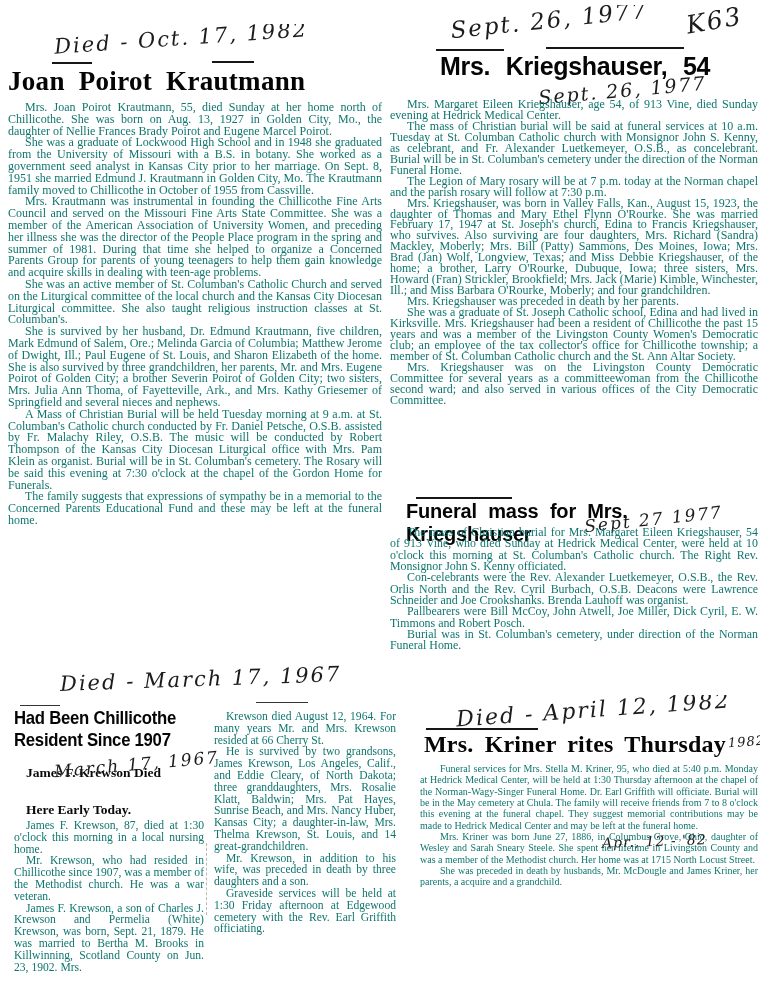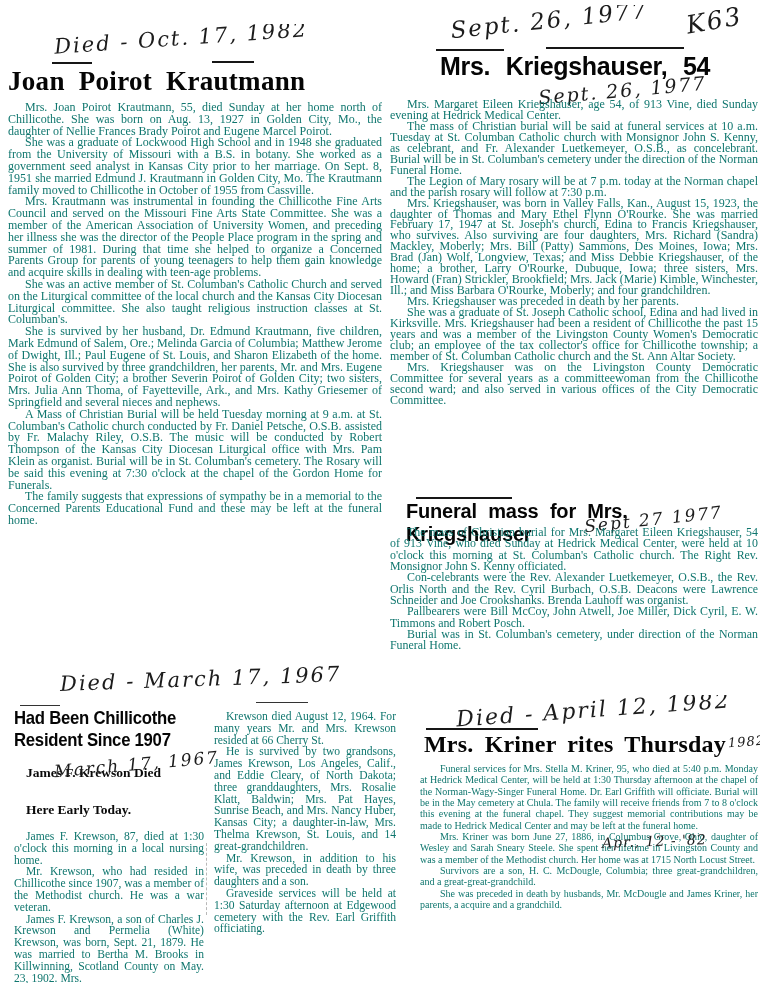--- a/index.html
+++ b/index.html
@@ -111,7 +111,7 @@
           <div class="krewson-sub">James F. Krewson Died</div>
           <div class="krewson-sub" style="margin-top:16px;">Here Early Today.</div>
         </div>
-        <div class="body body-krewson" style="margin-top:11px;">
+        <div class="body body-krewson" style="">
           <p>James F. Krewson, 87, died at 1:30 o'clock this morning in a local nursing home.</p>
           <p>Mr. Krewson, who had resided in Chillicothe since 1907, was a member of the Methodist church. He was a war veteran.</p>
           <p>James F. Krewson, a son of Charles J. Krewson and Permelia (White) Krewson, was born, Sept. 21, 1879. He was married to Bertha M. Brooks in Killwinning, Scotland County on May. 23, 1902. Mrs.</p>

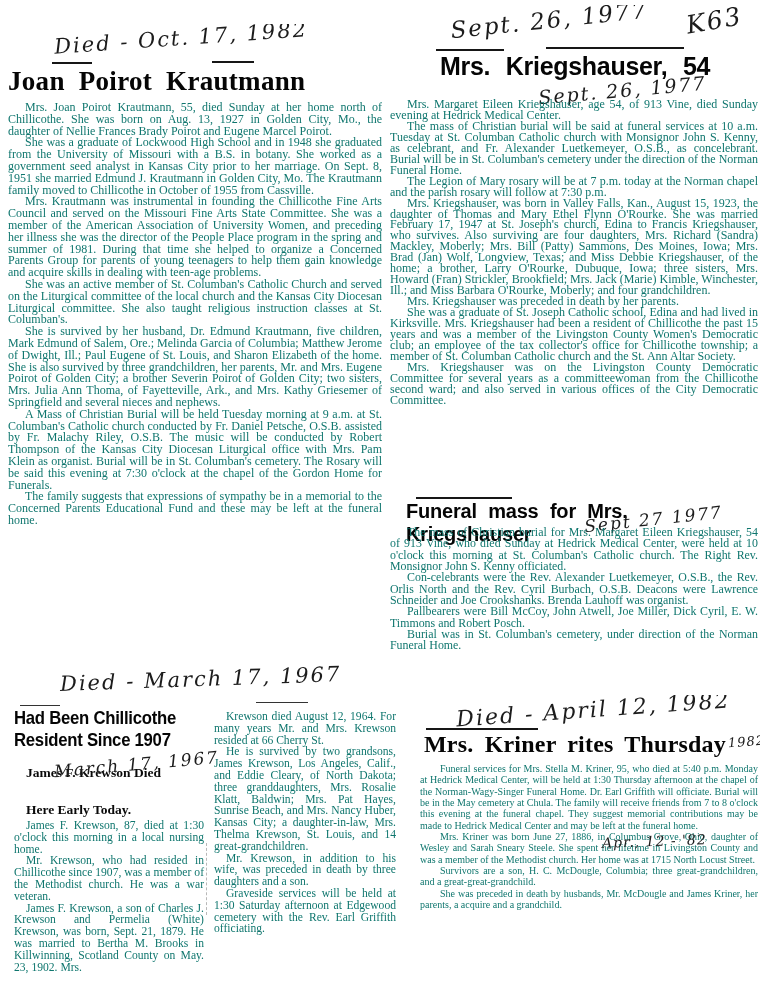--- a/index.html
+++ b/index.html
@@ -138,7 +138,6 @@
     <div class="body body-kriner" style="position:absolute;left:2px;top:68px;width:338px;">
       <p>Funeral services for Mrs. Stella M. Kriner, 95, who died at 5:40 p.m. Monday at Hedrick Medical Center, will be held at 1:30 Thursday afternoon at the chapel of the Norman-Wagy-Singer Funeral Home. Dr. Earl Griffith will officiate. Burial will be in the May cemetery at Chula. The family will receive friends from 7 to 8 o'clock this evening at the funeral chapel. They suggest memorial contributions may be made to Hedrick Medical Center and may be left at the funeral home.</p>
       <p>Mrs. Kriner was born June 27, 1886, in Columbus Grove, Ohio, daughter of Wesley and Sarah Sneary Steele. She spent her lifetime in Livingston County and was a member of the Methodist church. Her home was at 1715 North Locust Street.</p>
-      <p>Survivors are a son, H. C. McDougle, Columbia; three great-grandchildren, and a great-great-grandchild.</p>
       <p>She was preceded in death by husbands, Mr. McDougle and James Kriner, her parents, a acquire and a grandchild.</p>
     </div>
   </div>

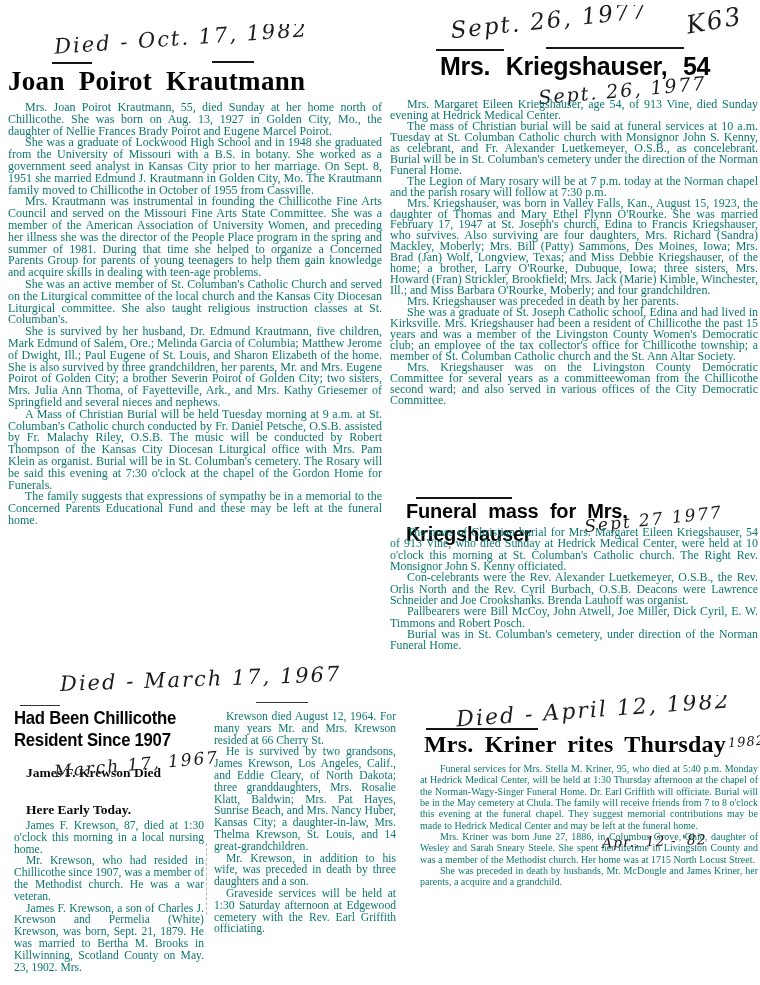--- a/index.html
+++ b/index.html
@@ -122,7 +122,7 @@
           <p>Krewson died August 12, 1964. For many years Mr. and Mrs. Krewson resided at 66 Cherry St.</p>
           <p>He is survived by two grandsons, James Krewson, Los Angeles, Calif., and Eddie Cleary, of North Dakota; three granddaughters, Mrs. Rosalie Klatt, Baldwin; Mrs. Pat Hayes, Sunrise Beach, and Mrs. Nancy Huber, Kansas City; a daughter-in-law, Mrs. Thelma Krewson, St. Louis, and 14 great-grandchildren.</p>
           <p>Mr. Krewson, in addition to his wife, was preceded in death by three daughters and a son.</p>
-          <p>Graveside services will be held at 1:30 Saturday afternoon at Edgewood cemetery with the Rev. Earl Griffith officiating.</p>
+          <p>Graveside services will be held at 1:30 Friday afternoon at Edgewood cemetery with the Rev. Earl Griffith officiating.</p>
         </div>
       </div>
     </div>

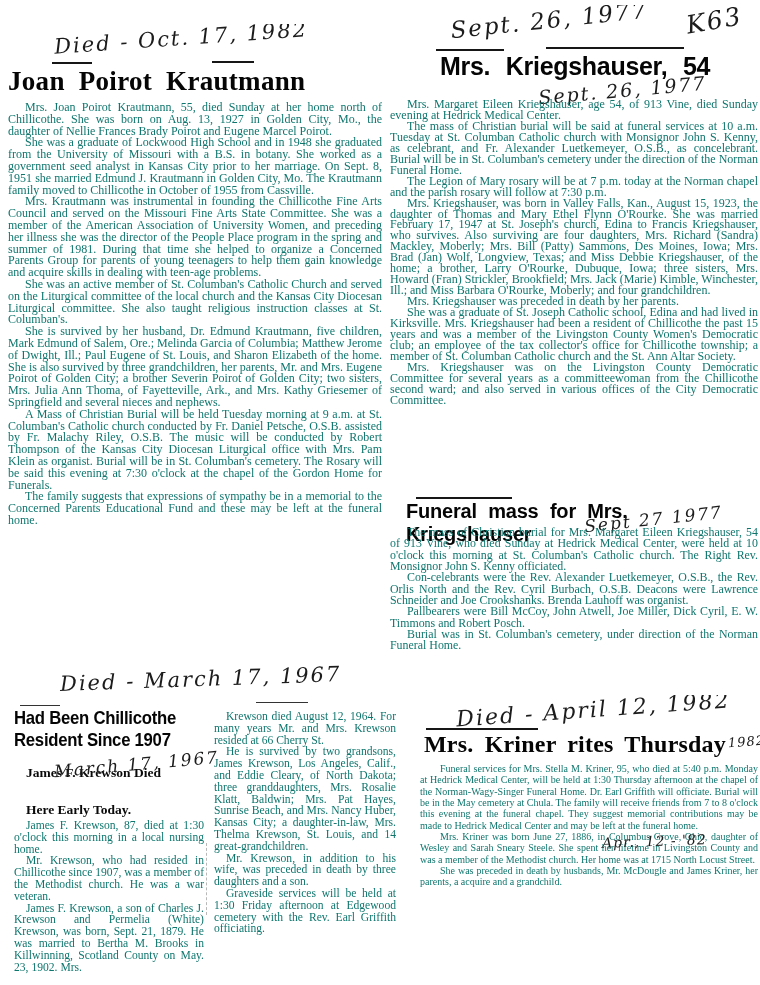--- a/index.html
+++ b/index.html
@@ -114,7 +114,7 @@
         <div class="body body-krewson" style="">
           <p>James F. Krewson, 87, died at 1:30 o'clock this morning in a local nursing home.</p>
           <p>Mr. Krewson, who had resided in Chillicothe since 1907, was a member of the Methodist church. He was a war veteran.</p>
-          <p>James F. Krewson, a son of Charles J. Krewson and Permelia (White) Krewson, was born, Sept. 21, 1879. He was married to Bertha M. Brooks in Killwinning, Scotland County on May. 23, 1902. Mrs.</p>
+          <p>James F. Krewson, a son of Charles J. Krewson and Permelia (White) Krewson, was born, Sept. 21, 1879. He was married to Bertha M. Brooks in Killwinning, Scotland County on Jun. 23, 1902. Mrs.</p>
         </div>
       </div>
       <div class="col-r">

